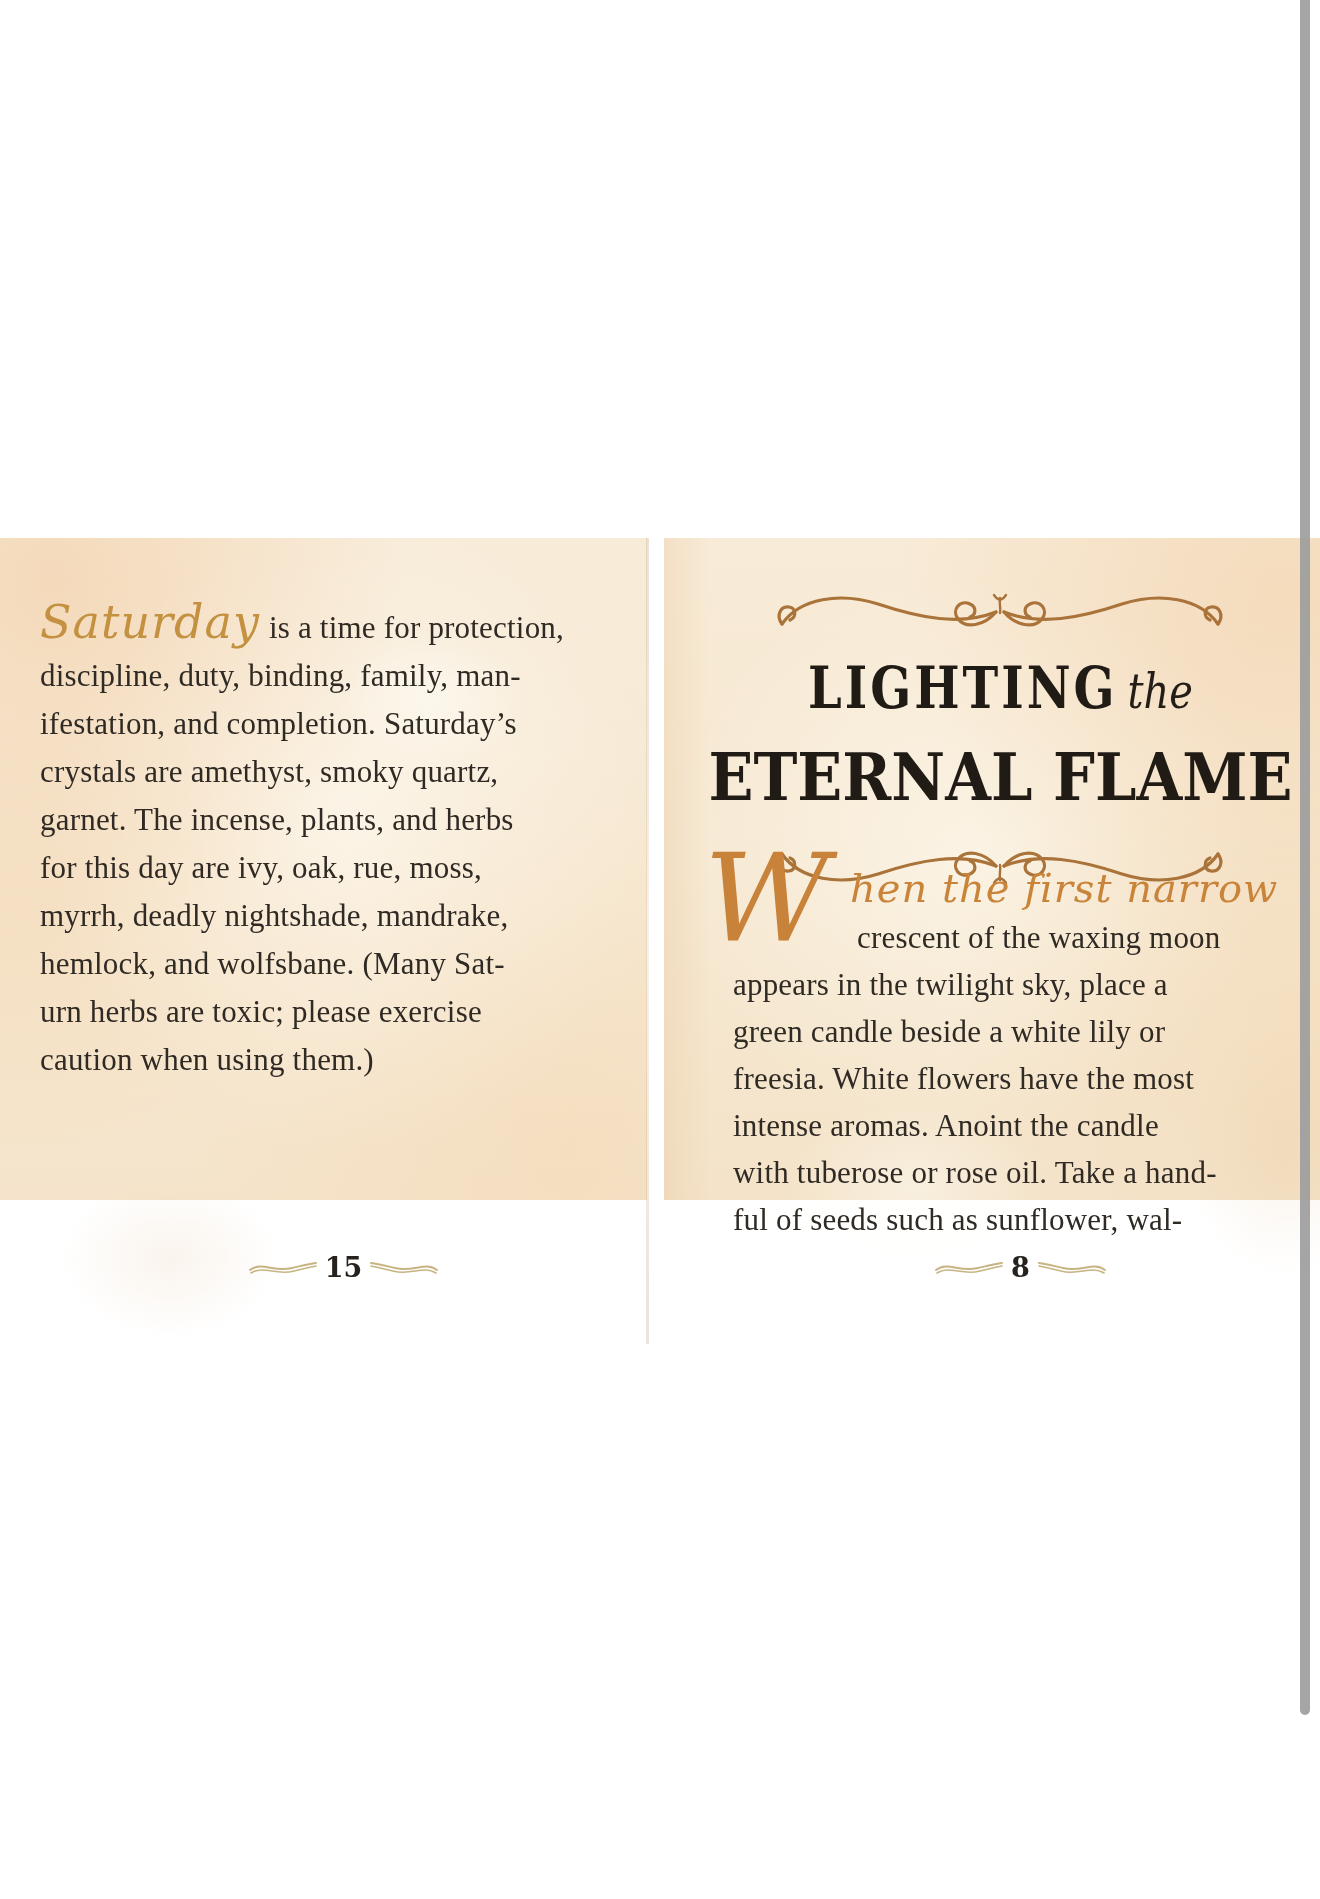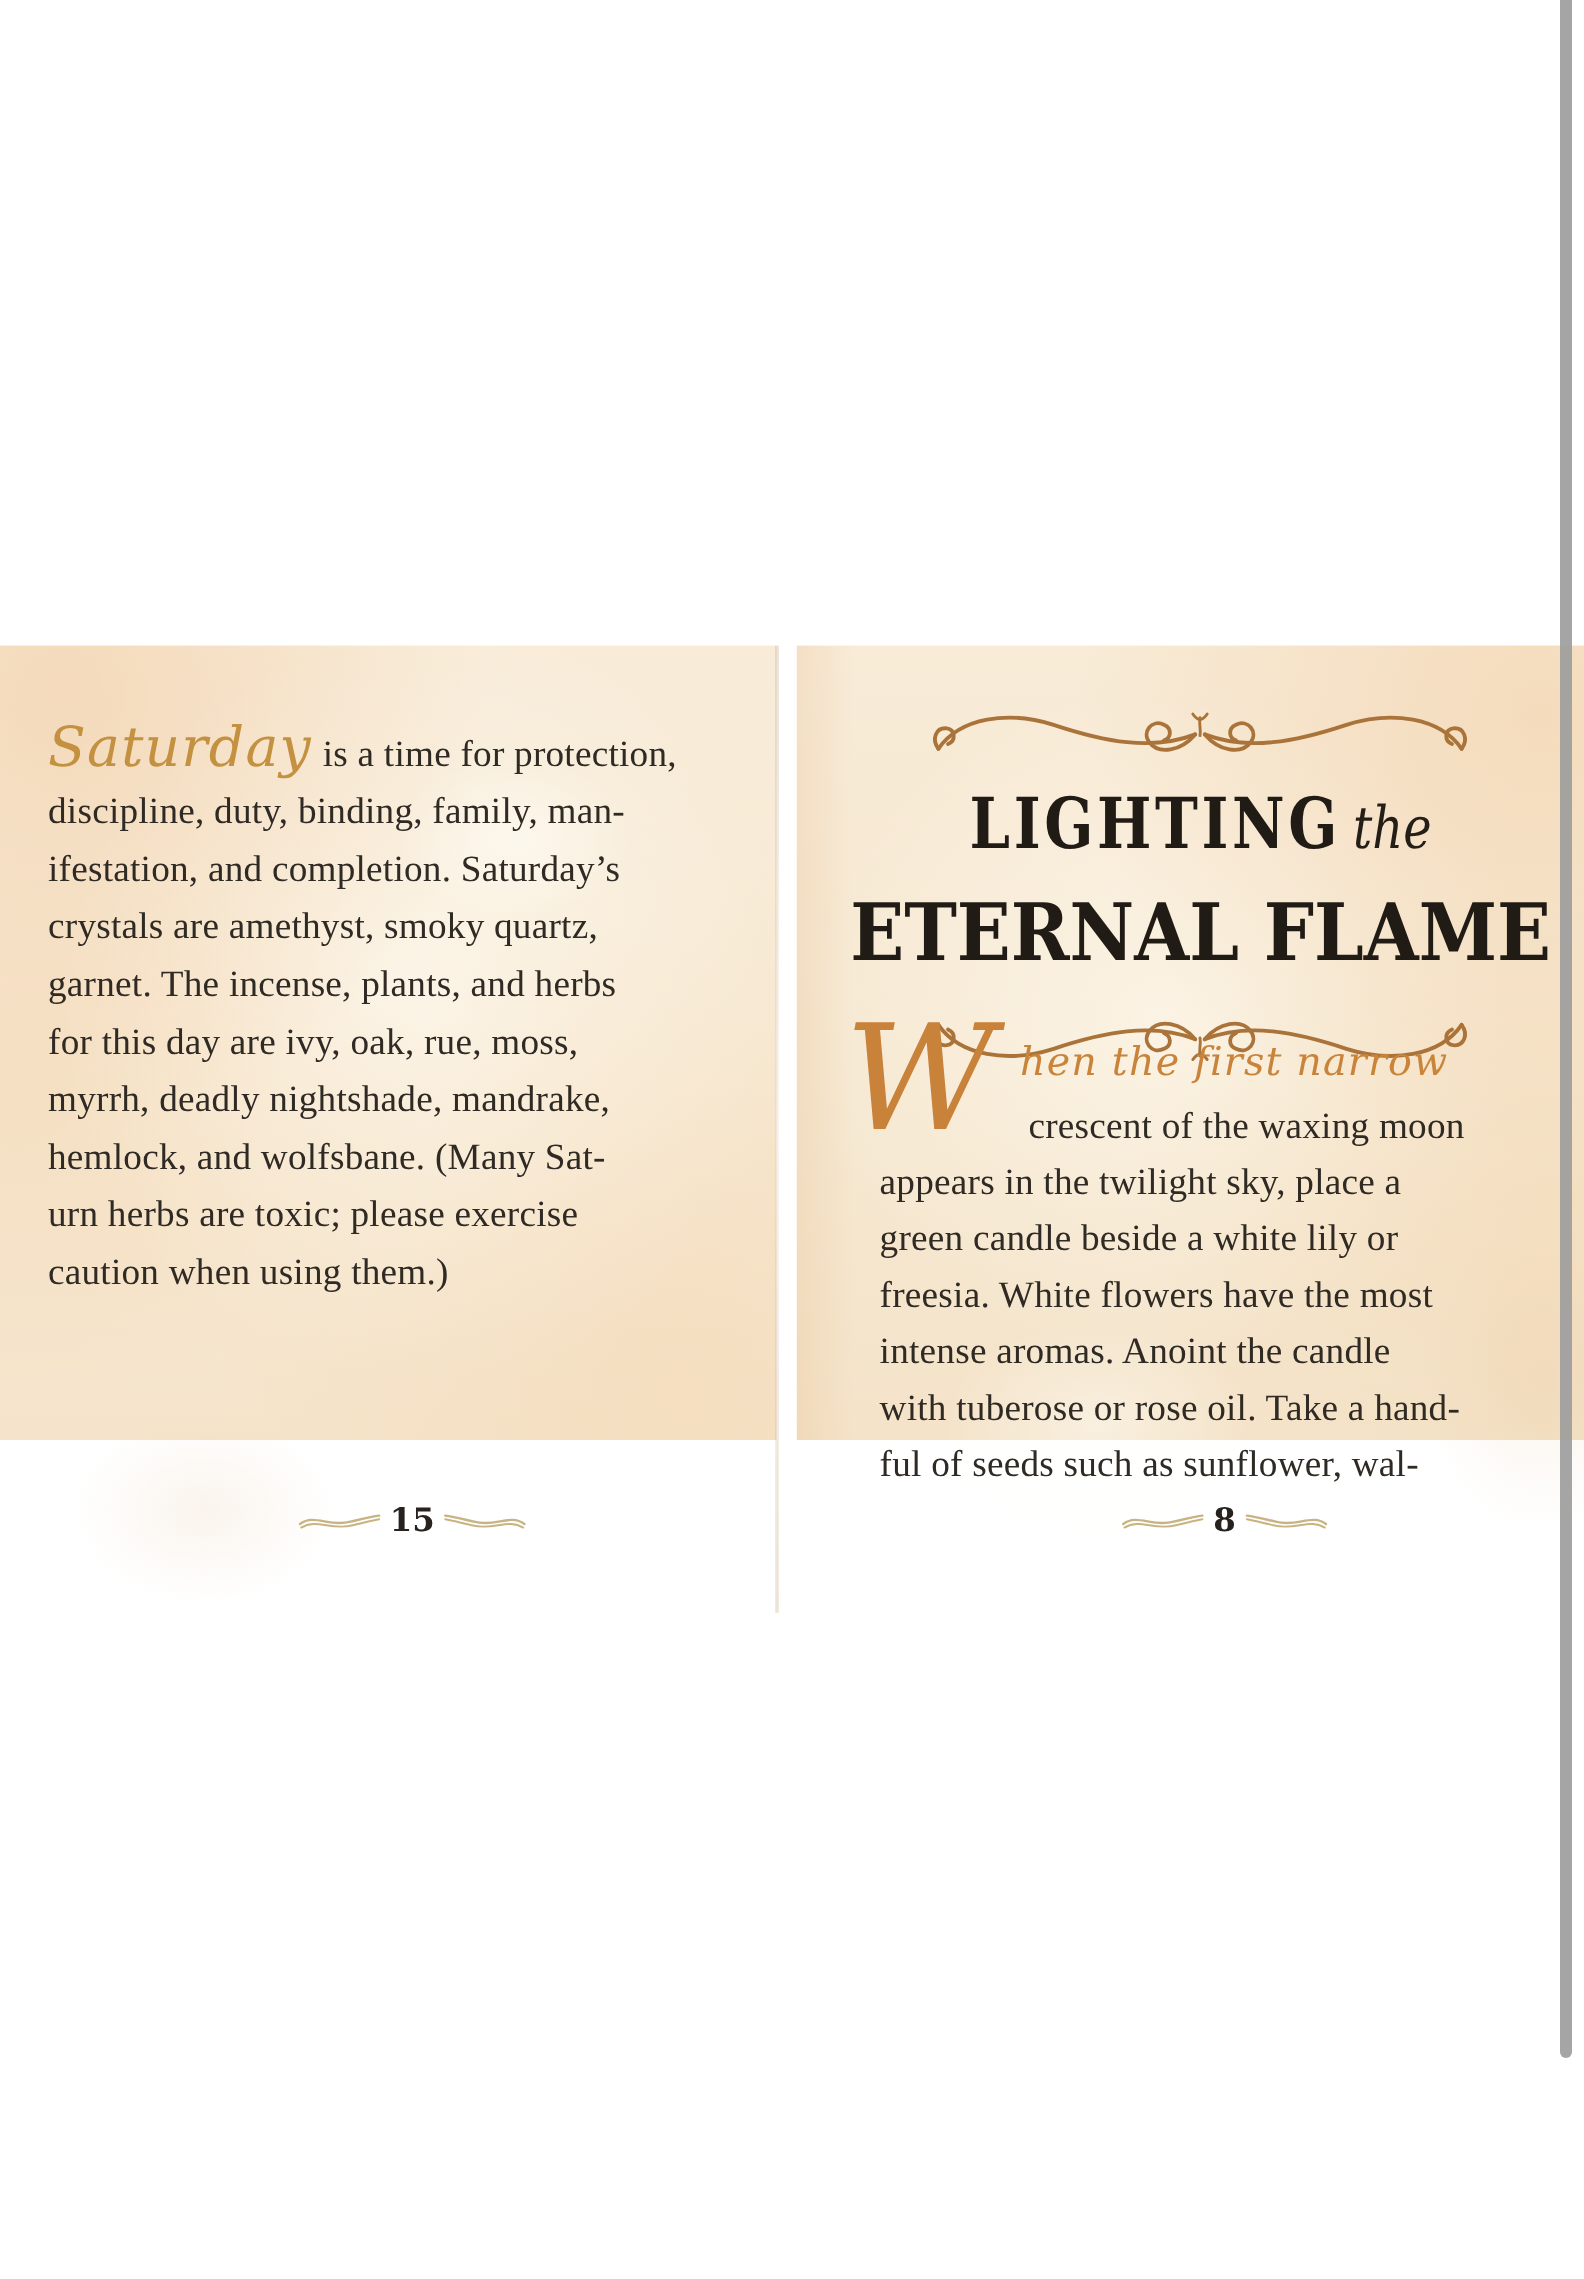--- a/index.html
+++ b/index.html
@@ -99,7 +99,7 @@
   .opener-script{
     position:absolute;left:186px;top:330px;
     font-family:"DejaVu Serif", serif;font-style:italic;
-    font-size:33px;line-height:1;color:#c9843a;
+    font-size:40px;line-height:1;color:#c9843a;
     letter-spacing:1px;white-space:nowrap;
   }
   .rp-text{

